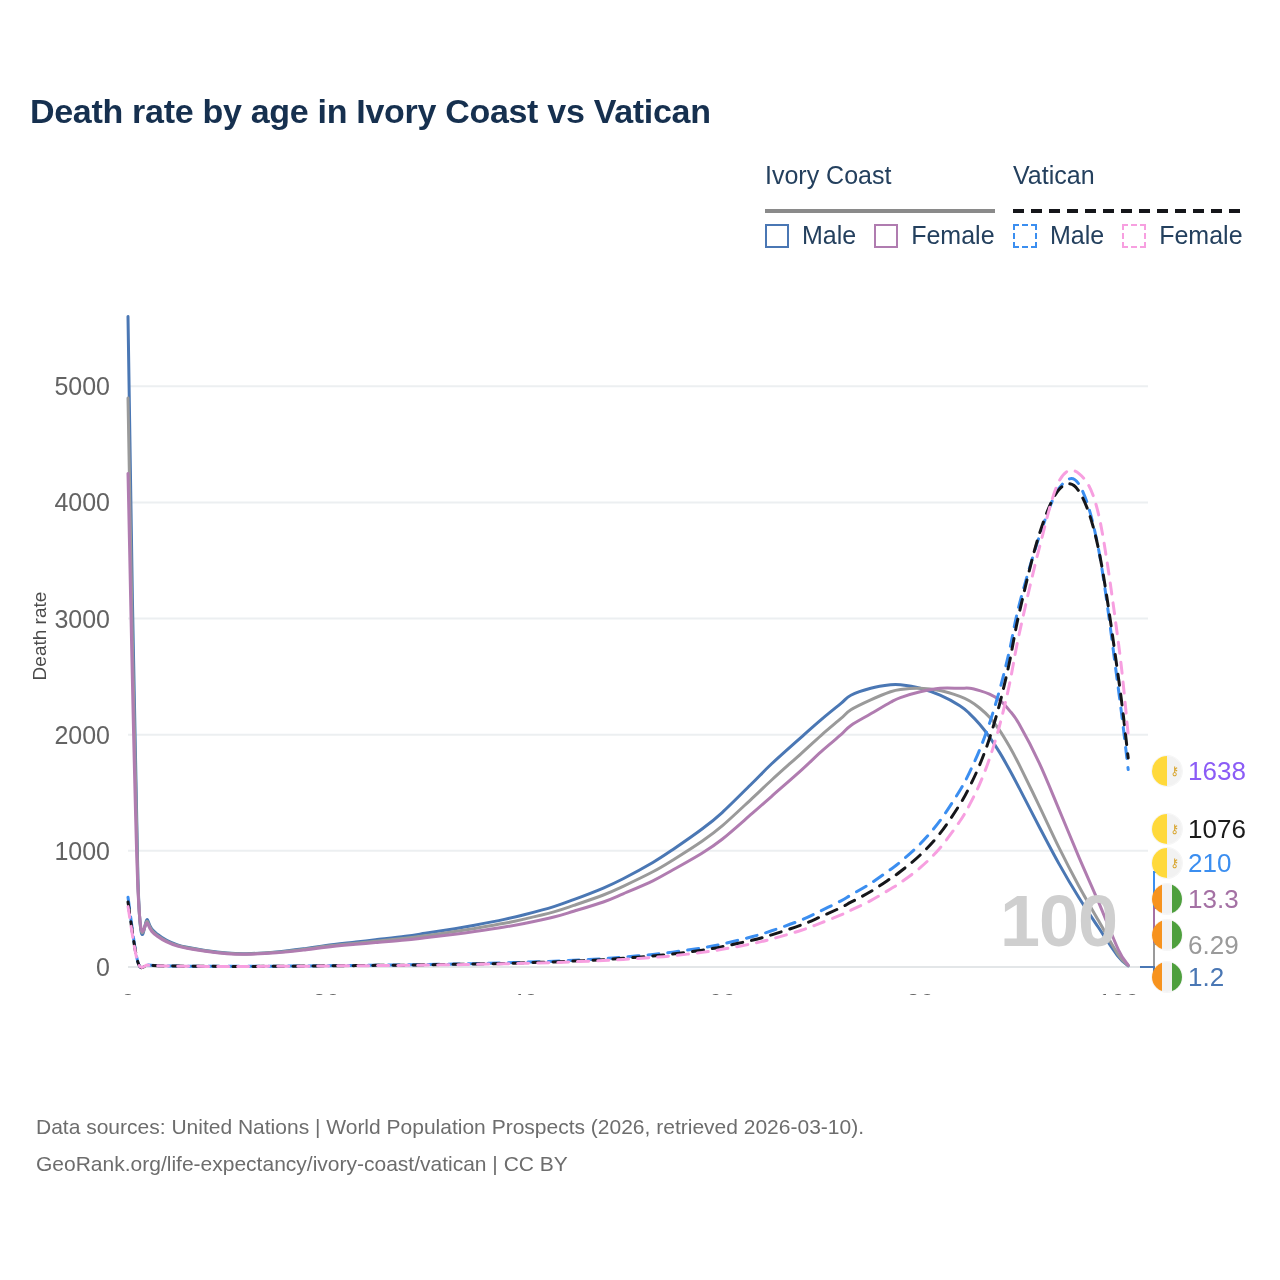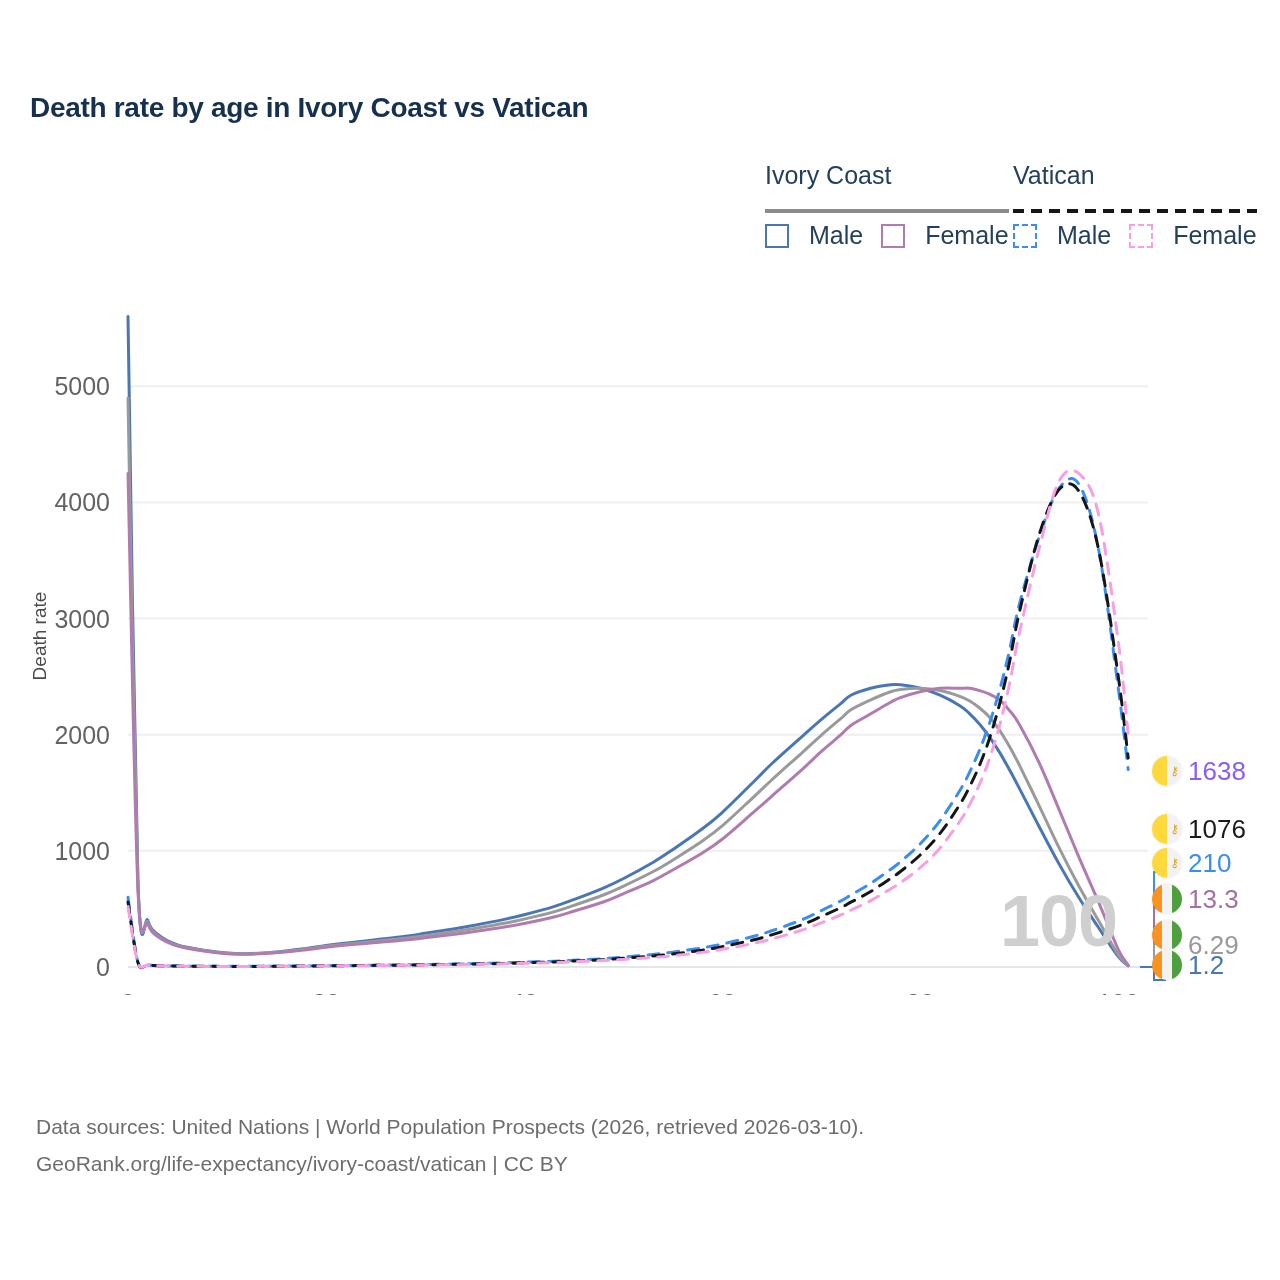--- a/index.html
+++ b/index.html
@@ -12,7 +12,7 @@
 
   .title{
     position:absolute;left:30px;top:92px;
-    font-size:28px;font-weight:bold;color:#16304f;
+    font-size:34px;font-weight:bold;color:#16304f;
     letter-spacing:-0.3px;white-space:nowrap;
   }
 

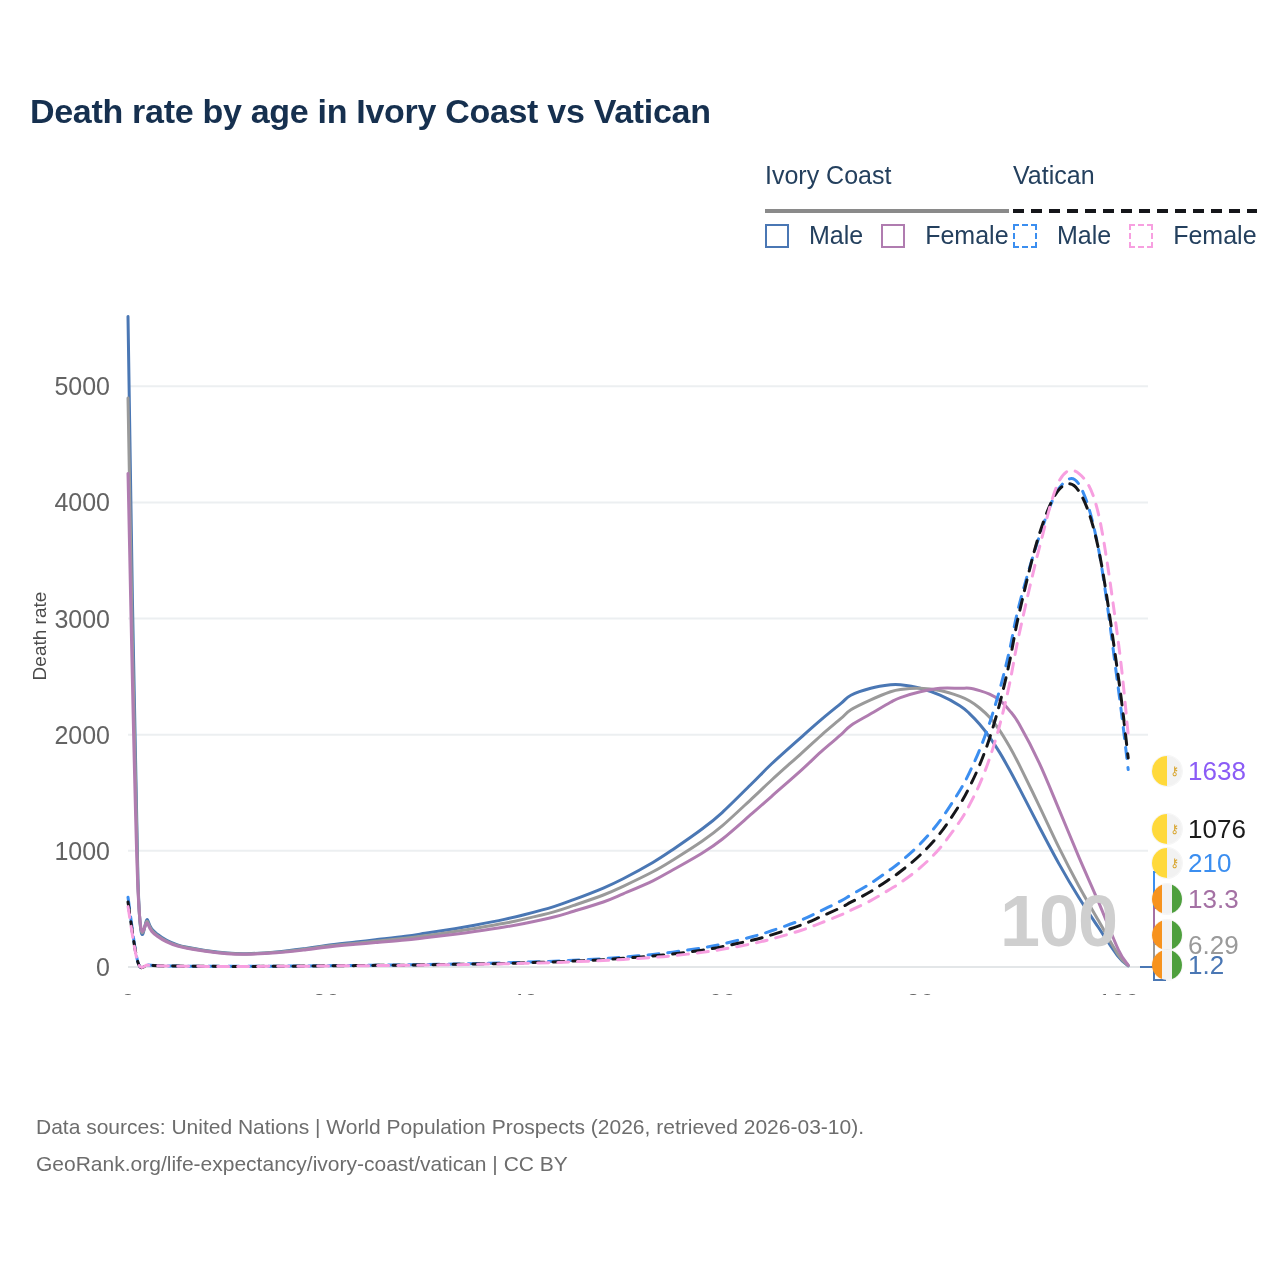--- a/index.html
+++ b/index.html
@@ -32,7 +32,7 @@
     background-size:18px 4px;background-repeat:repeat-x;
   }
   .lg-items{display:flex;align-items:center;gap:18px;margin-top:8px;}
-  .lg-item{display:flex;align-items:center;gap:20px;}
+  .lg-item{display:flex;align-items:center;gap:13px;}
   .swatch{width:24px;height:24px;box-sizing:border-box;background:#fff;}
   .swatch.s-blue{border:2.5px solid #4a77b4;}
   .swatch.s-purple{border:2.5px solid #b07cb0;}

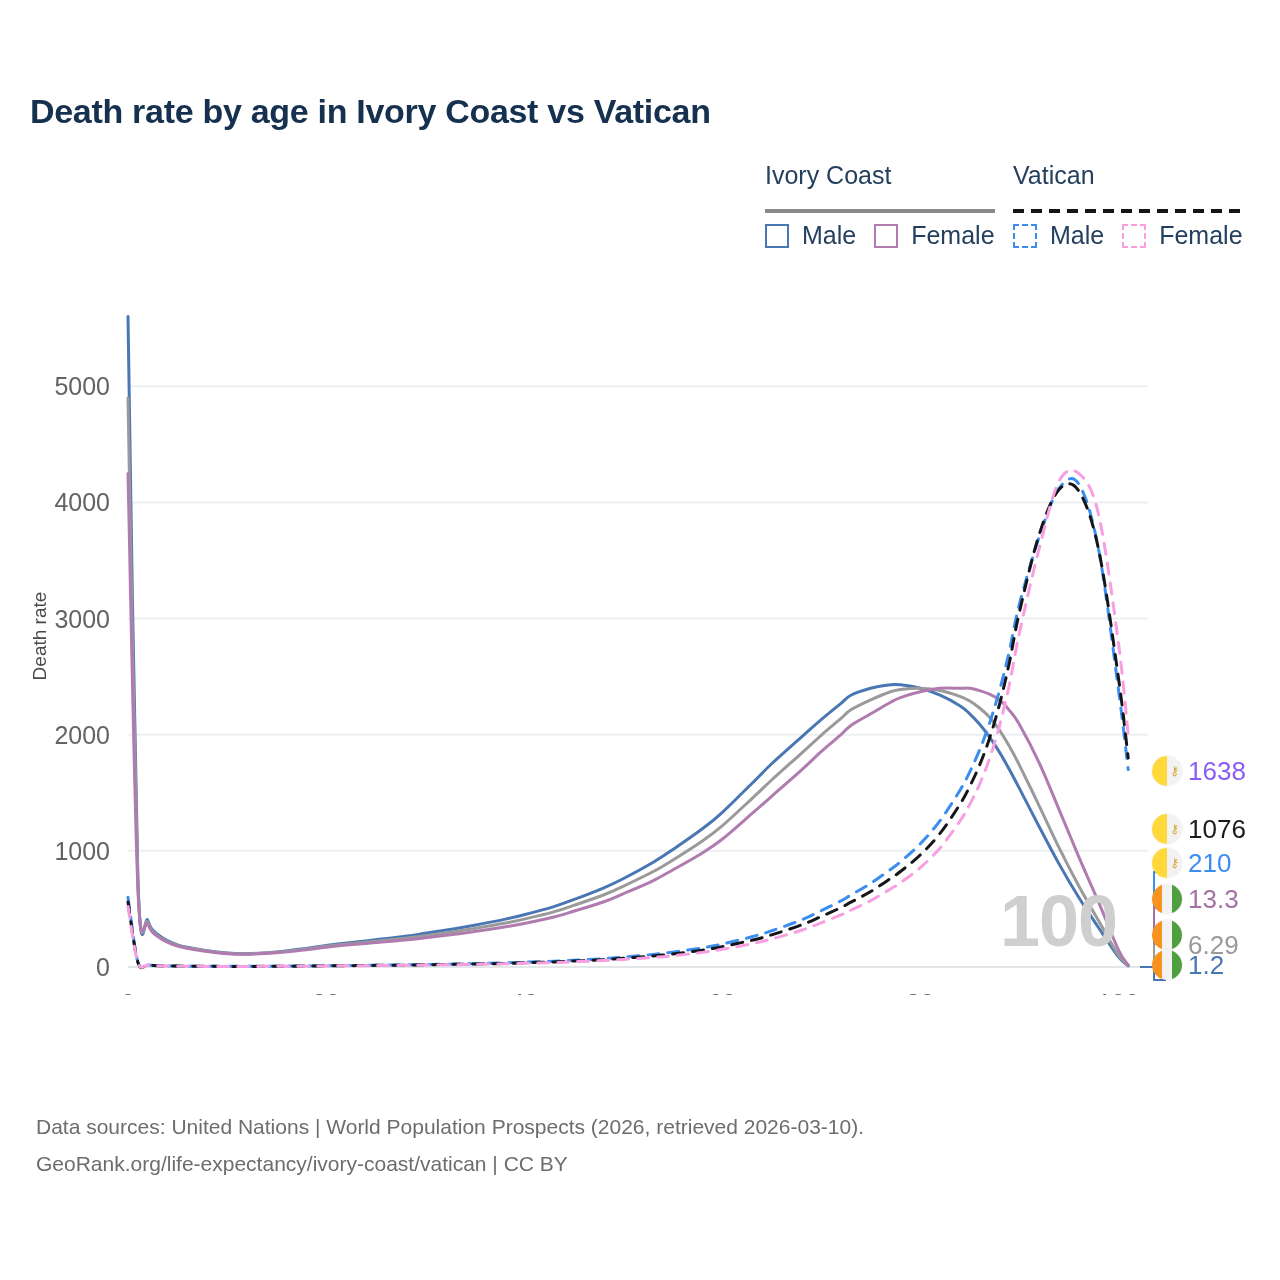--- a/index.html
+++ b/index.html
@@ -176,7 +176,7 @@
         <span class="flag ivory"></span>
         <span class="endval" style="color: rgb(154, 154, 154); margin-top: 20px;">6.29</span>
       </div>
-      <div class="endrow" style="top: 208px; text-align: center;">
+      <div class="endrow" style="top: 220px; text-align: center;">
         <span class="flag ivory"></span>
         <span class="endval" style="color: rgb(74, 119, 180);">1.2</span>
       </div>

